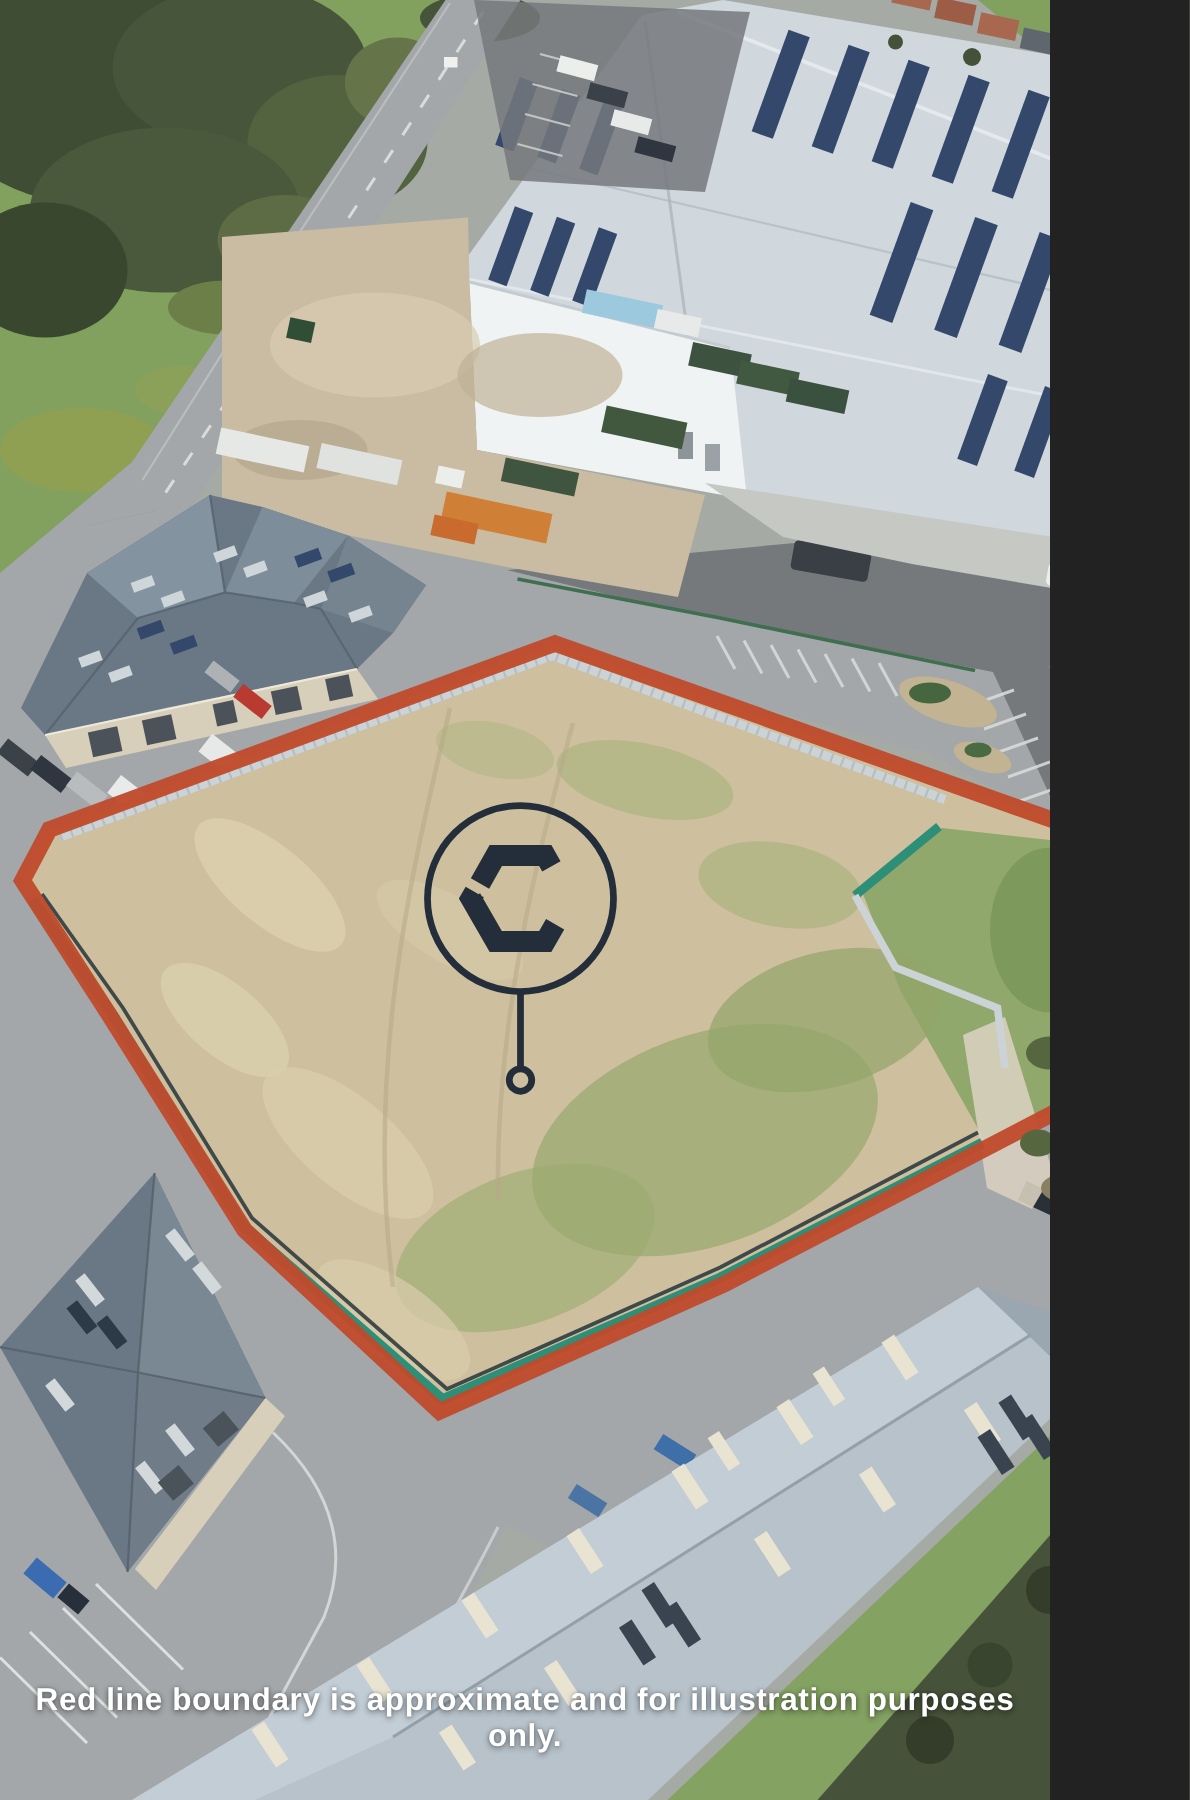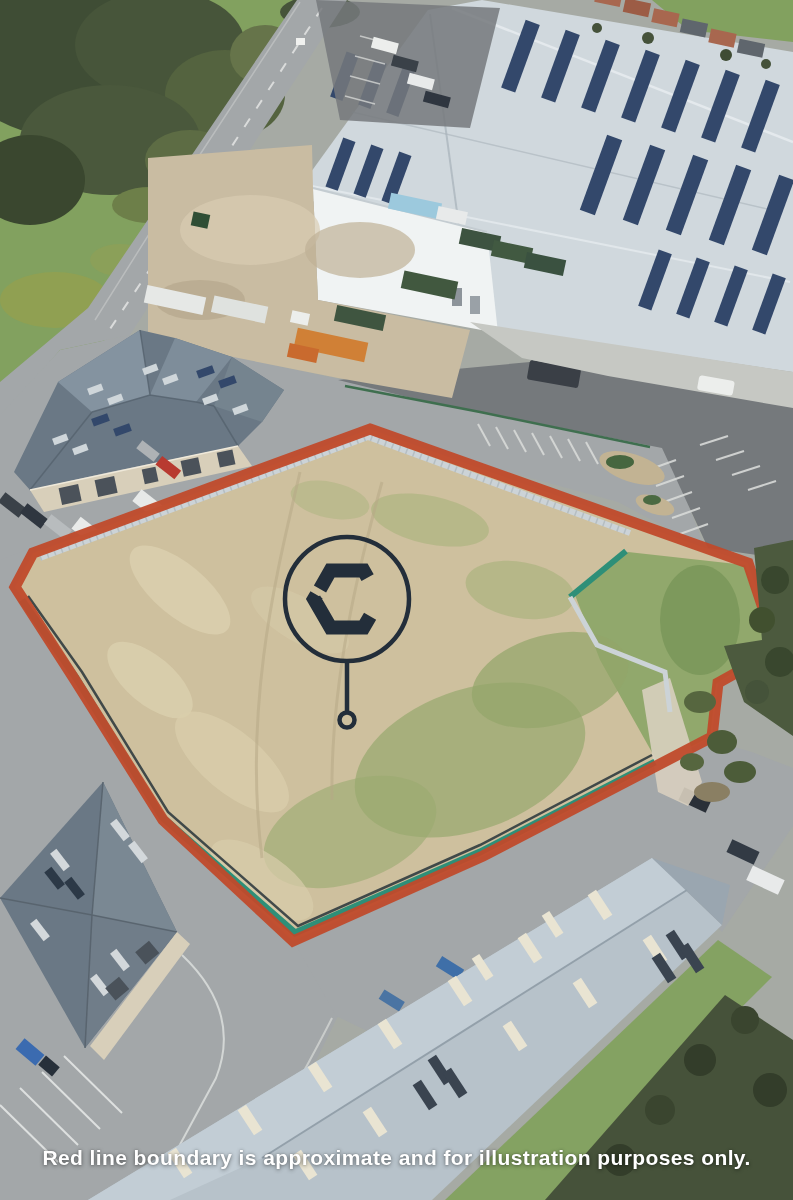--- a/index.html
+++ b/index.html
@@ -4,7 +4,7 @@
 <style>
   html,body{margin:0;padding:0;background:#222;}
   .stage{
-    position:relative;width:793px;height:1200px;overflow:hidden;
+    position:relative;width:700px;height:1200px;overflow:hidden;
     font-family:"Liberation Sans", sans-serif;
     background:#a6aaa4;
   }

